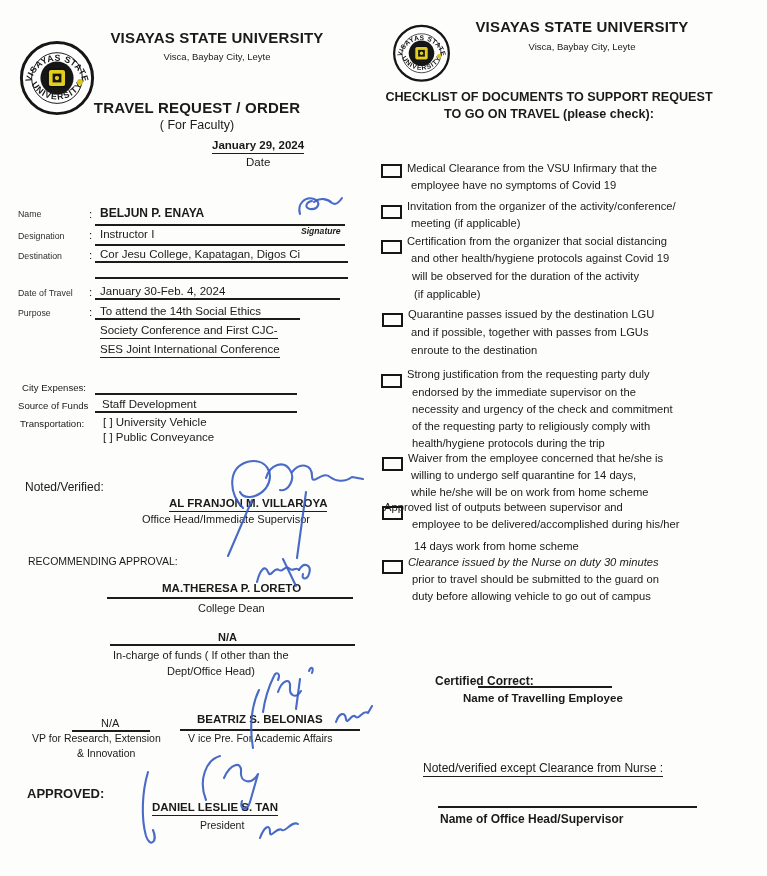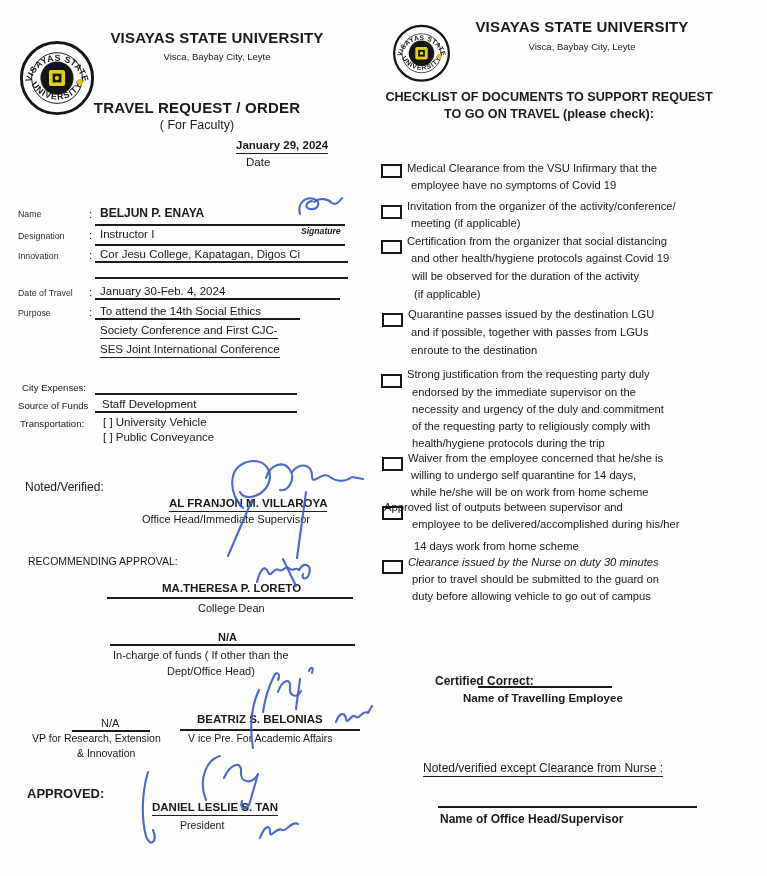--- a/index.html
+++ b/index.html
@@ -54,7 +54,7 @@
 
     <div class="t hdr c" style="left:68px;top:100px;width:258px;">TRAVEL REQUEST / ORDER</div>
     <div class="t c" style="left:68px;top:119px;width:258px;font-size:12.5px;">( For Faculty)</div>
-    <div class="t v b u" style="left:212px;top:139px;margin-left:24px;">January 29, 2024</div>
+    <div class="t v b u" style="left:212px;top:139px;">January 29, 2024</div>
     <div class="t v" style="left:246px;top:156px;">Date</div>
 
     <div class="t lbl" style="left:18px;top:210px;">Name</div>

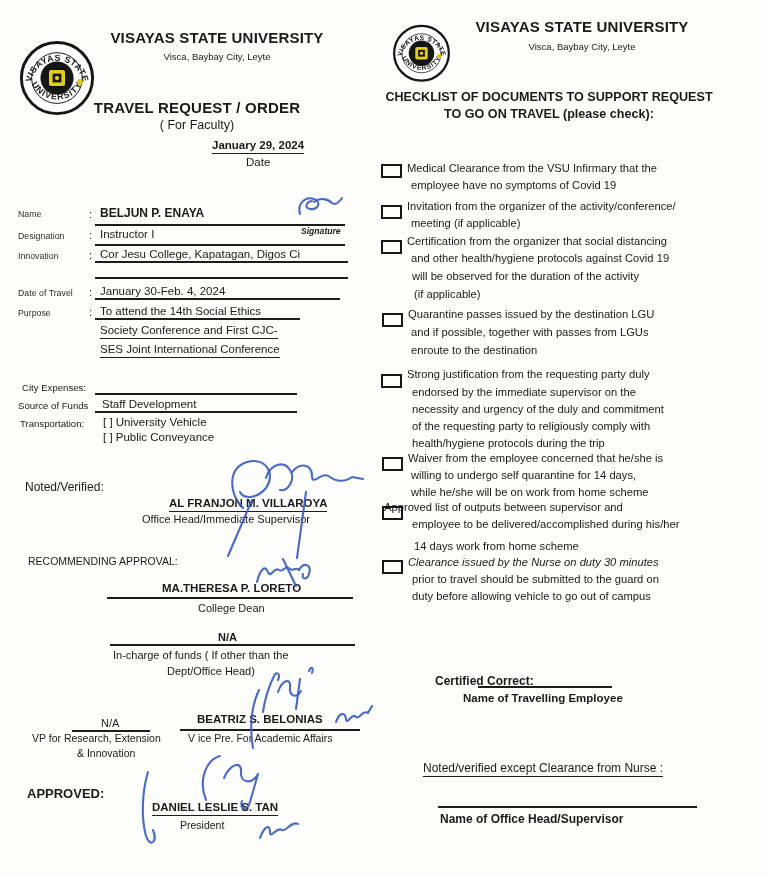--- a/index.html
+++ b/index.html
@@ -68,7 +68,7 @@
     <div class="t v" style="left:100px;top:228px;">Instructor I</div>
     <div class="rule" style="left:95px;top:244px;width:250px;"></div>
 
-    <div class="t lbl" style="left:18px;top:252px;">Innovation</div>
+    <div class="t lbl" style="left:18px;top:252px;">Destination</div>
     <div class="t v" style="left:89px;top:249px;">:</div>
     <div class="t v" style="left:100px;top:248px;">Cor Jesu College, Kapatagan, Digos Ci</div>
     <div class="rule" style="left:95px;top:261px;width:253px;"></div>

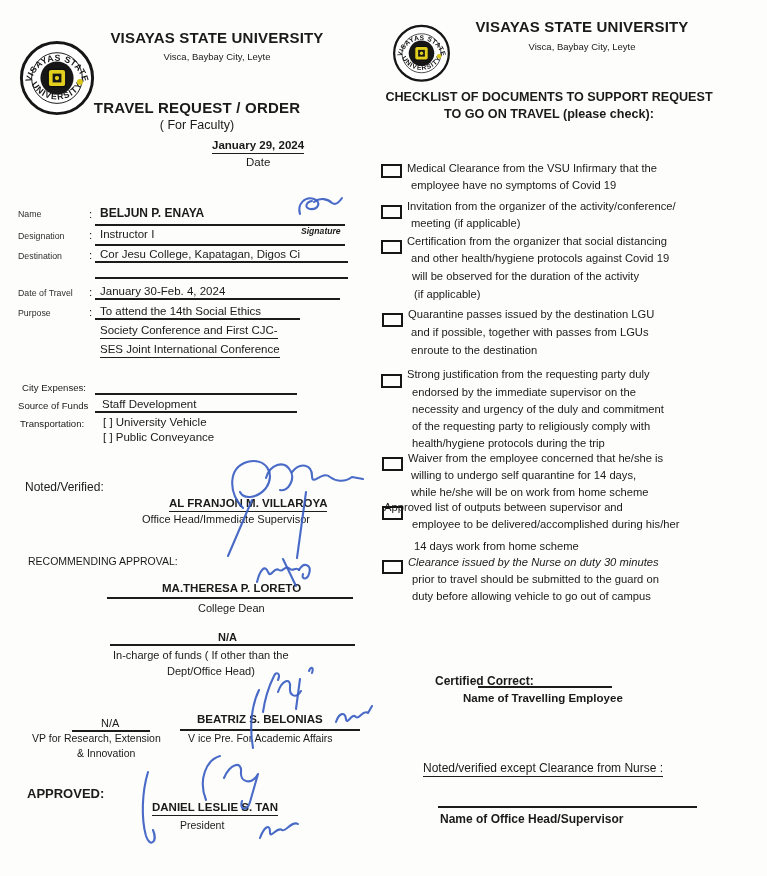--- a/index.html
+++ b/index.html
@@ -173,7 +173,7 @@
     <div class="cb" style="left:381px;top:374px;"></div>
     <div class="t cl" style="left:407px;top:368px;">Strong justification from the requesting party duly</div>
     <div class="t cl" style="left:412px;top:386px;">endorsed by the immediate supervisor on the</div>
-    <div class="t cl" style="left:412px;top:403px;">necessity and urgency of the duly and commitment</div>
+    <div class="t cl" style="left:412px;top:403px;">necessity and urgency of the check and commitment</div>
     <div class="t cl" style="left:412px;top:420px;">of the requesting party to religiously comply with</div>
     <div class="t cl" style="left:412px;top:437px;">health/hygiene protocols during the trip</div>
 

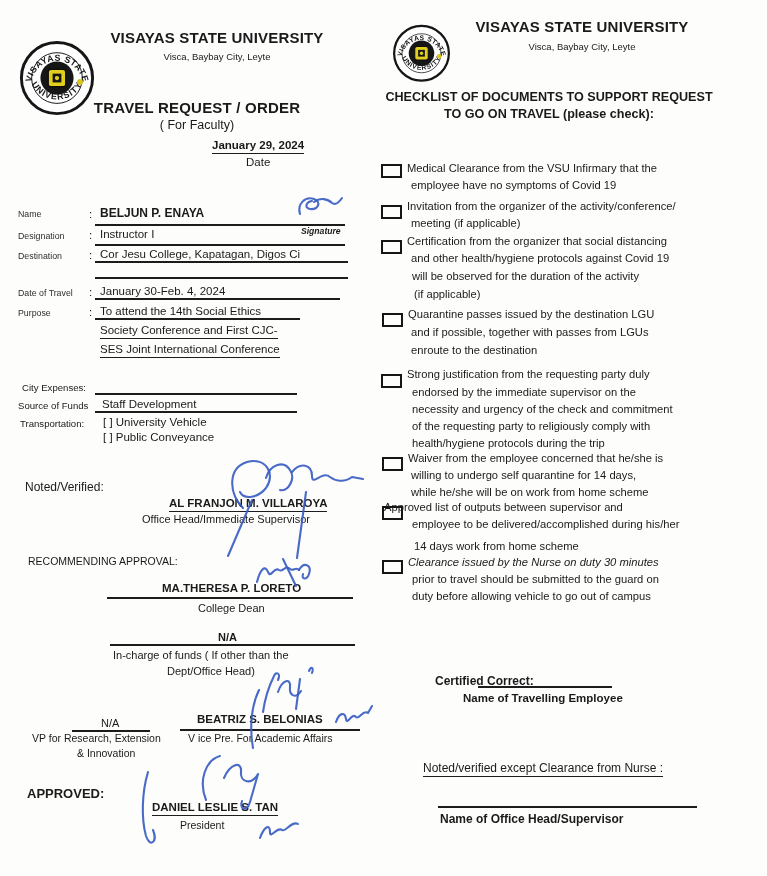--- a/index.html
+++ b/index.html
@@ -120,7 +120,7 @@
 
     <div class="t b" style="left:27px;top:787px;font-size:13px;">APPROVED:</div>
     <div class="t b u" style="left:152px;top:801px;font-size:11.5px;">DANIEL LESLIE S. TAN</div>
-    <div class="t" style="left:180px;top:820px;font-size:10.5px;">President</div>
+    <div class="t" style="left:200px;top:820px;font-size:10.5px;">President</div>
   </div>
 
   <div>

